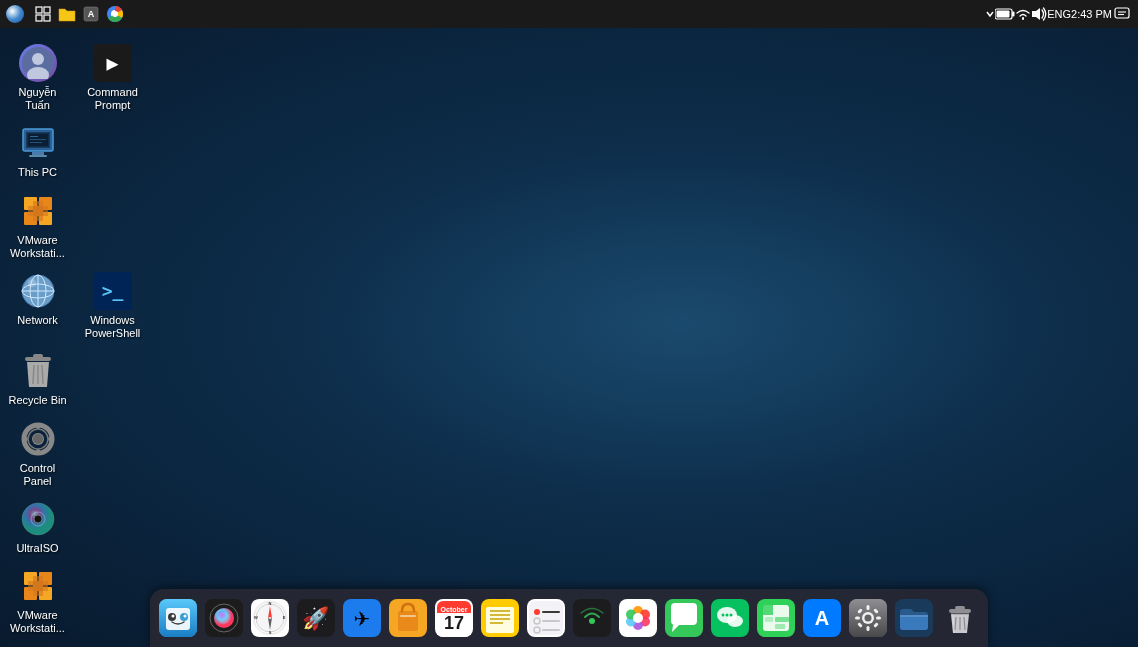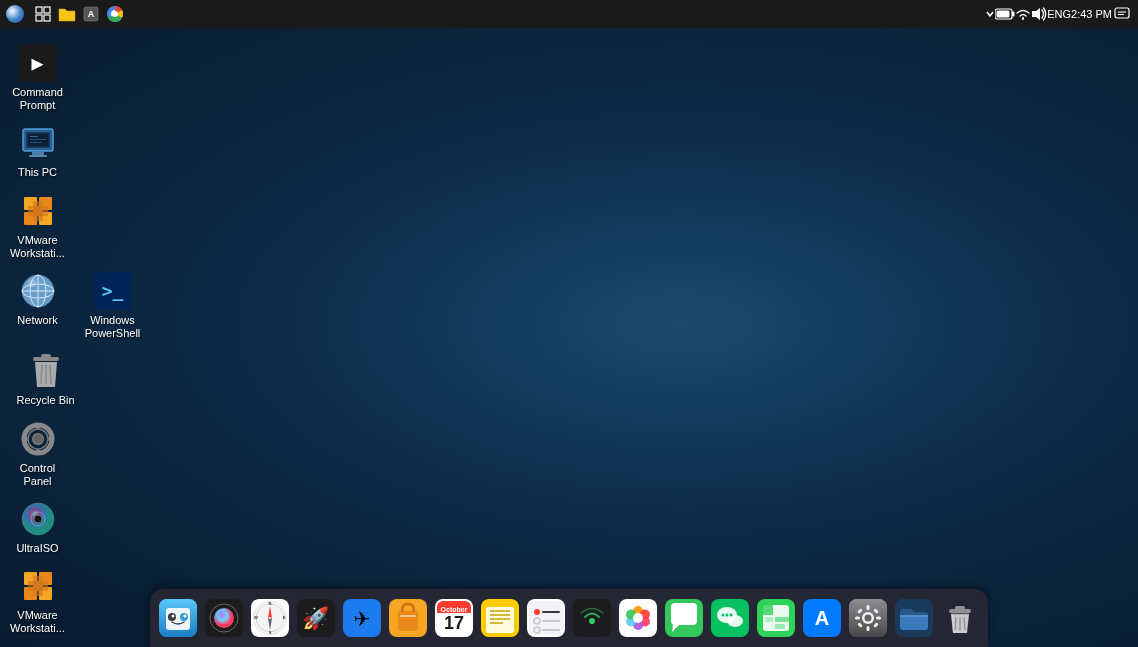--- a/index.html
+++ b/index.html
@@ -354,6 +354,16 @@
 
     <div style="display:flex; flex-direction:row;">
 
+      <div class="desktop-icon">
+        <div class="user-avatar icon-img">
+          <svg width="32" height="32" viewBox="0 0 32 32">
+            <circle cx="16" cy="16" r="16" fill="#5b6da0"></circle>
+            <circle cx="16" cy="12" r="6" fill="#c0c8e0"></circle>
+            <ellipse cx="16" cy="28" rx="11" ry="8" fill="#c0c8e0"></ellipse>
+          </svg>
+        </div>
+        <span class="icon-label">Nguyễn<br>Tuấn</span>
+      </div>
 
       <div class="desktop-icon">
         <div class="cmd-icon icon-img">

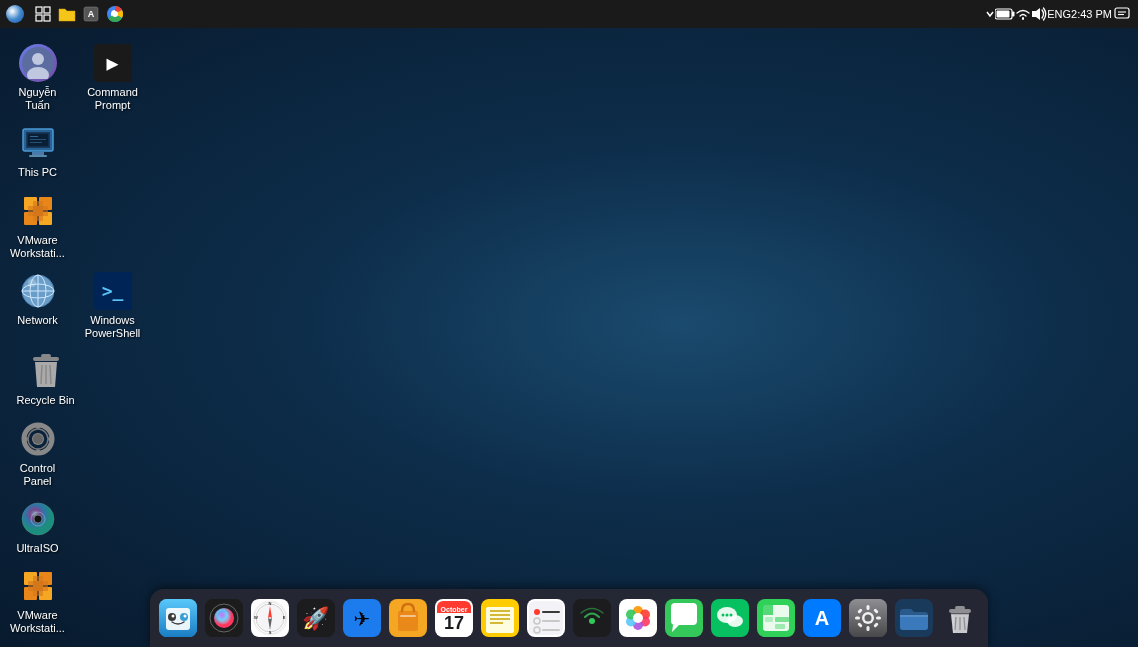--- a/index.html
+++ b/index.html
@@ -440,7 +440,7 @@
       </div>
     </div>
 
-    <div style="display:flex; flex-direction:row;margin-left:8px;">
+    <div style="display:flex; flex-direction:row;">
 
       <div class="desktop-icon">
         <div class="trash-icon icon-img">

